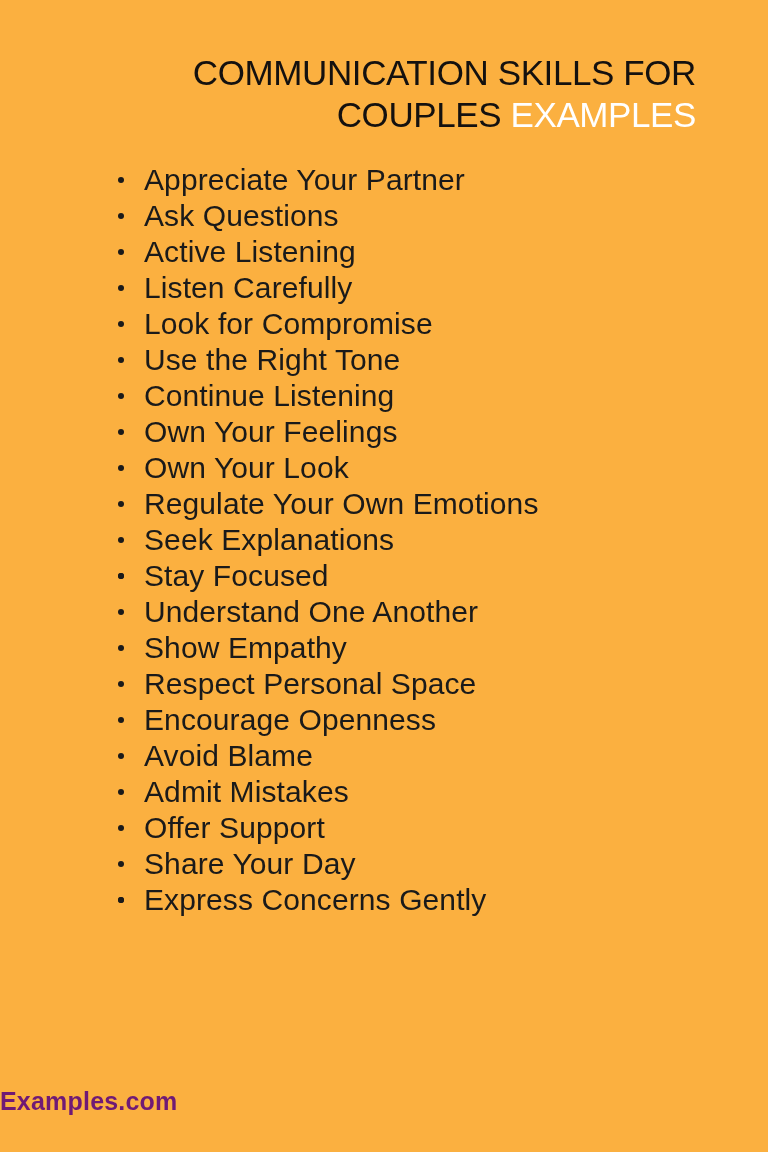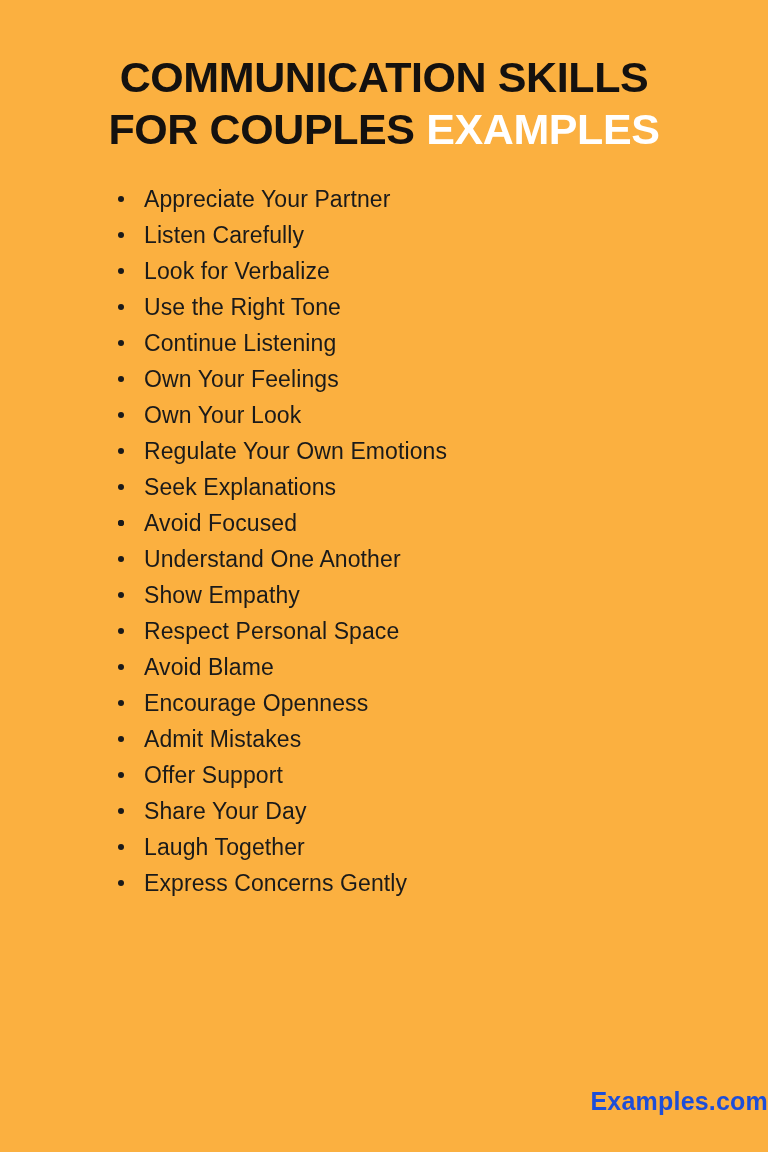--- a/index.html
+++ b/index.html
@@ -23,10 +23,10 @@
     position: relative;
   }
   .title {
-    text-align: center;
-    font-size: 43px;
+    text-align: right;
+    font-size: 35px;
     line-height: 1.20;
-    font-weight: bold;
+    font-weight: normal;
     letter-spacing: -0.4px;
     color: #14110F;
     margin: 12px 24px 0 24px;

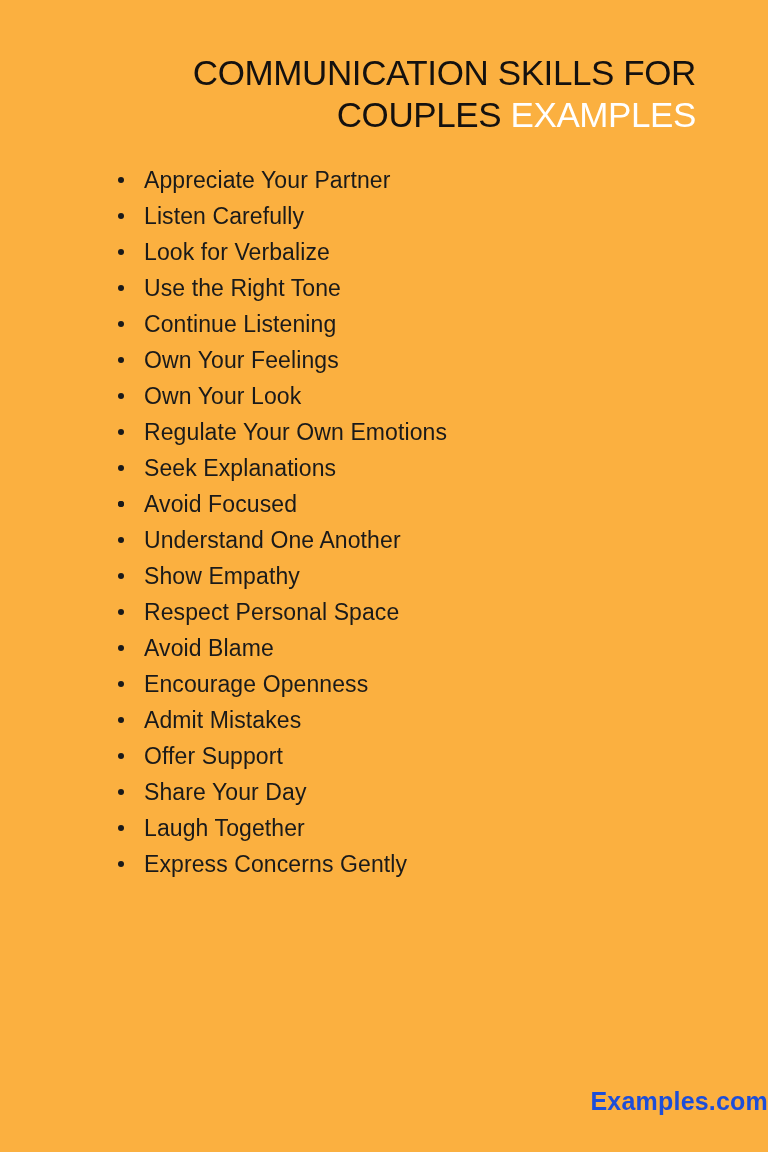--- a/index.html
+++ b/index.html
@@ -42,7 +42,7 @@
   }
   .list li {
     position: relative;
-    font-size: 23px;
+    font-size: 30px;
     line-height: 36px;
     color: #1A1A1A;
     padding-left: 32px;

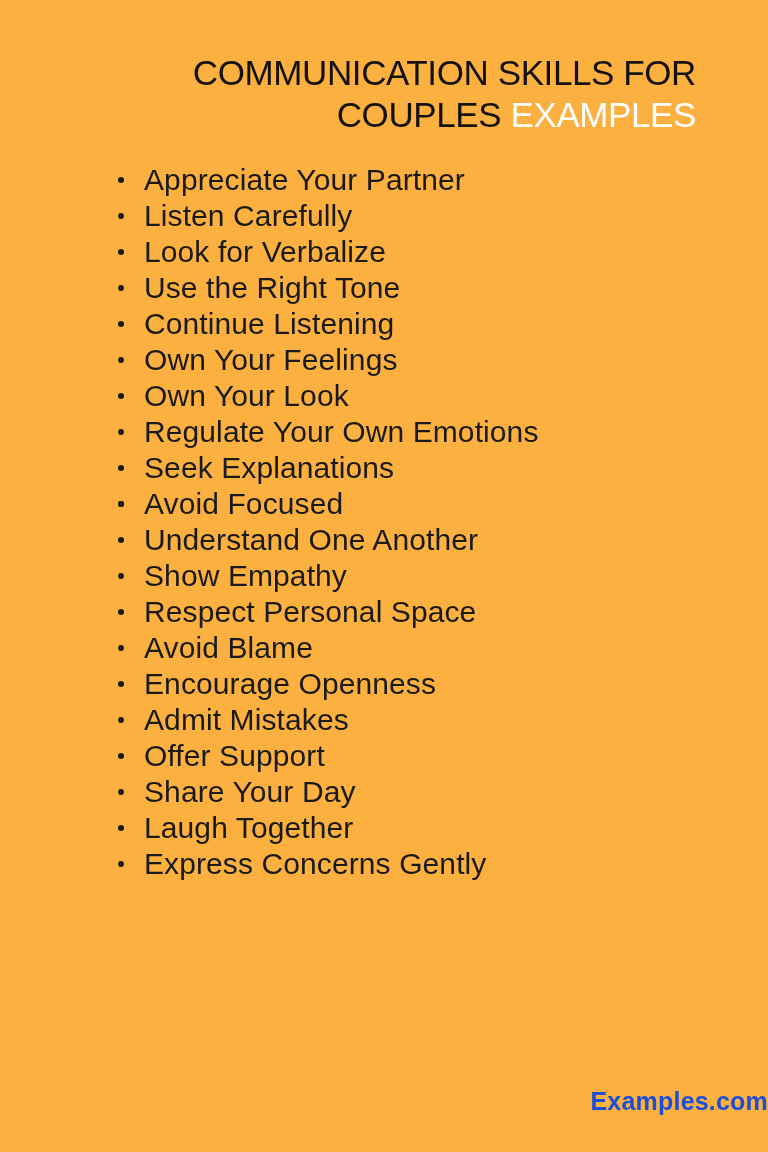--- a/index.html
+++ b/index.html
@@ -81,6 +81,7 @@
 
   <ul class="list">
     <li><span class="dot"></span><span>Appreciate Your Partner</span></li>
+    <li><span class="dot"></span><span>Ask Questions</span></li>
     <li><span class="dot"></span><span>Listen Carefully</span></li>
     <li><span class="dot"></span><span>Look for Verbalize</span></li>
     <li><span class="dot"></span><span>Use the Right Tone</span></li>

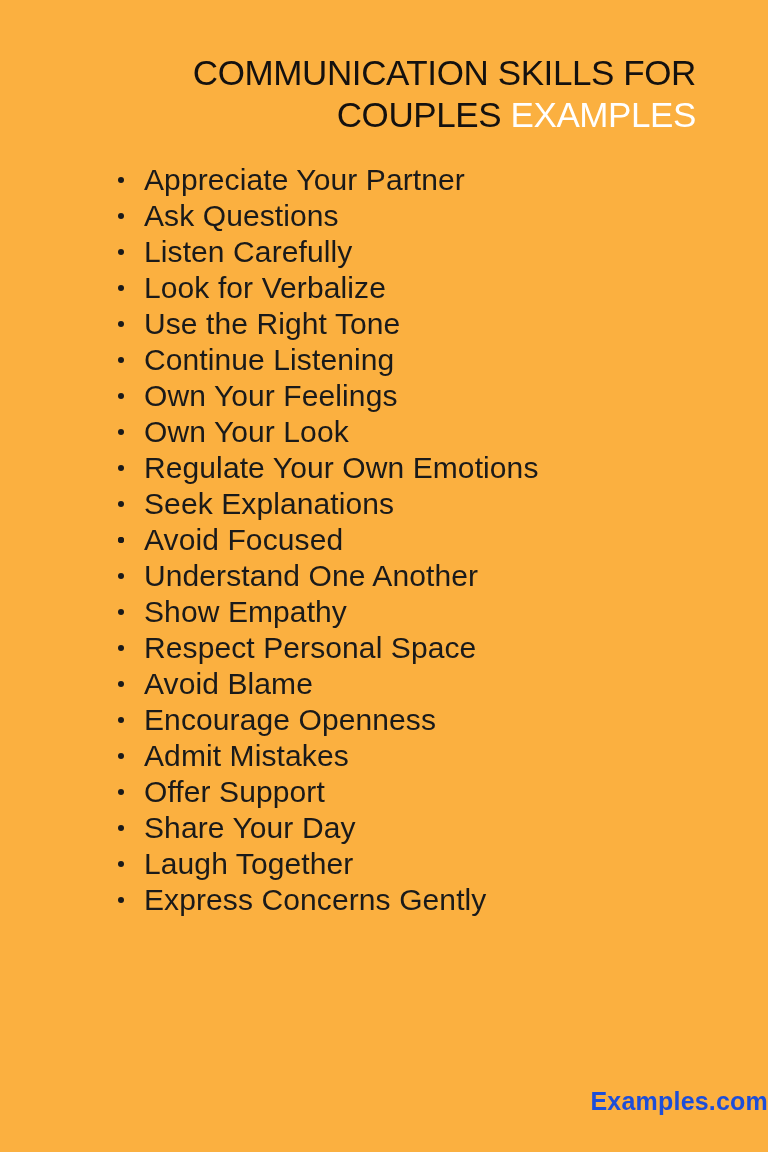--- a/index.html
+++ b/index.html
@@ -82,6 +82,7 @@
   <ul class="list">
     <li><span class="dot"></span><span>Appreciate Your Partner</span></li>
     <li><span class="dot"></span><span>Ask Questions</span></li>
+    <li><span class="dot"></span><span>Active Listening</span></li>
     <li><span class="dot"></span><span>Listen Carefully</span></li>
     <li><span class="dot"></span><span>Look for Verbalize</span></li>
     <li><span class="dot"></span><span>Use the Right Tone</span></li>

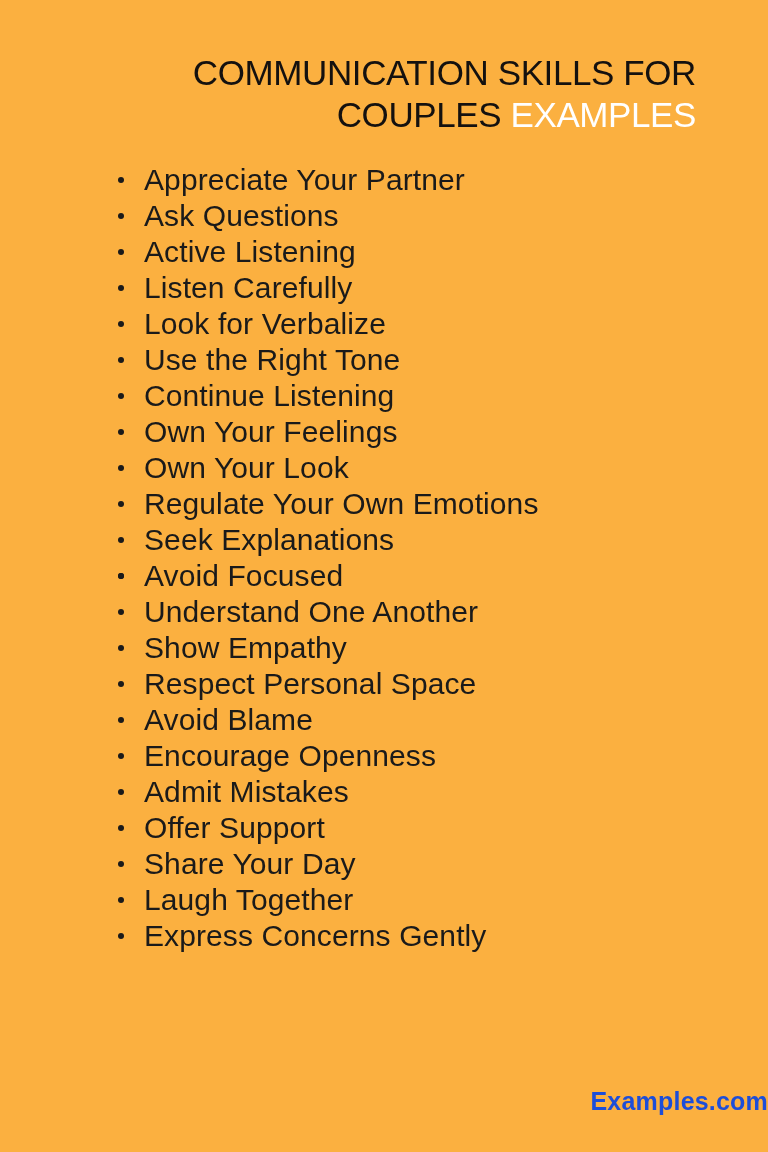--- a/index.html
+++ b/index.html
@@ -84,7 +84,7 @@
     <li><span class="dot"></span><span>Ask Questions</span></li>
     <li><span class="dot"></span><span>Active Listening</span></li>
     <li><span class="dot"></span><span>Listen Carefully</span></li>
-    <li><span class="dot"></span><span>Look for Verbalize</span></li>
+    <li><span class="dot"></span><span>Look for Compromise</span></li>
     <li><span class="dot"></span><span>Use the Right Tone</span></li>
     <li><span class="dot"></span><span>Continue Listening</span></li>
     <li><span class="dot"></span><span>Own Your Feelings</span></li>

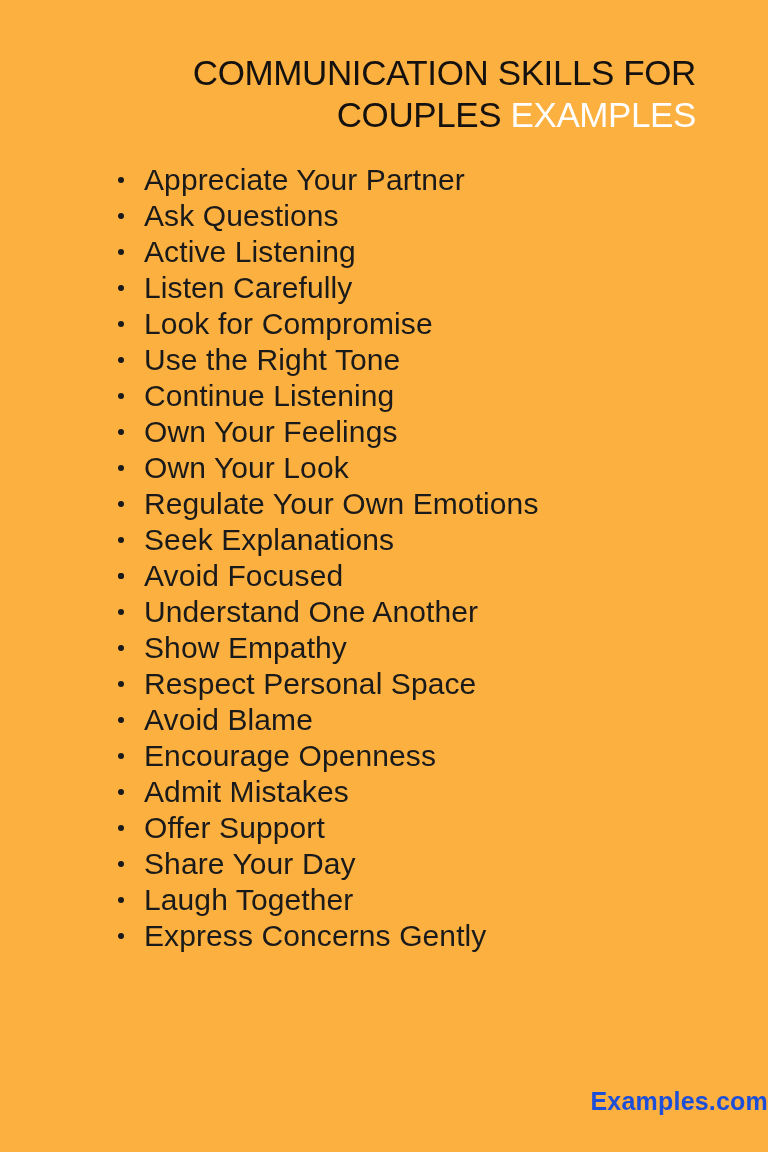--- a/index.html
+++ b/index.html
@@ -92,7 +92,7 @@
     <li><span class="dot"></span><span>Regulate Your Own Emotions</span></li>
     <li><span class="dot"></span><span>Seek Explanations</span></li>
     <li><span class="dot"></span></li>
-    <li><span class="dot"></span><span>Avoid Focused</span></li>
+    <li><span class="dot"></span><span>Stay Focused</span></li>
     <li><span class="dot"></span><span>Understand One Another</span></li>
     <li><span class="dot"></span><span>Show Empathy</span></li>
     <li><span class="dot"></span><span>Respect Personal Space</span></li>

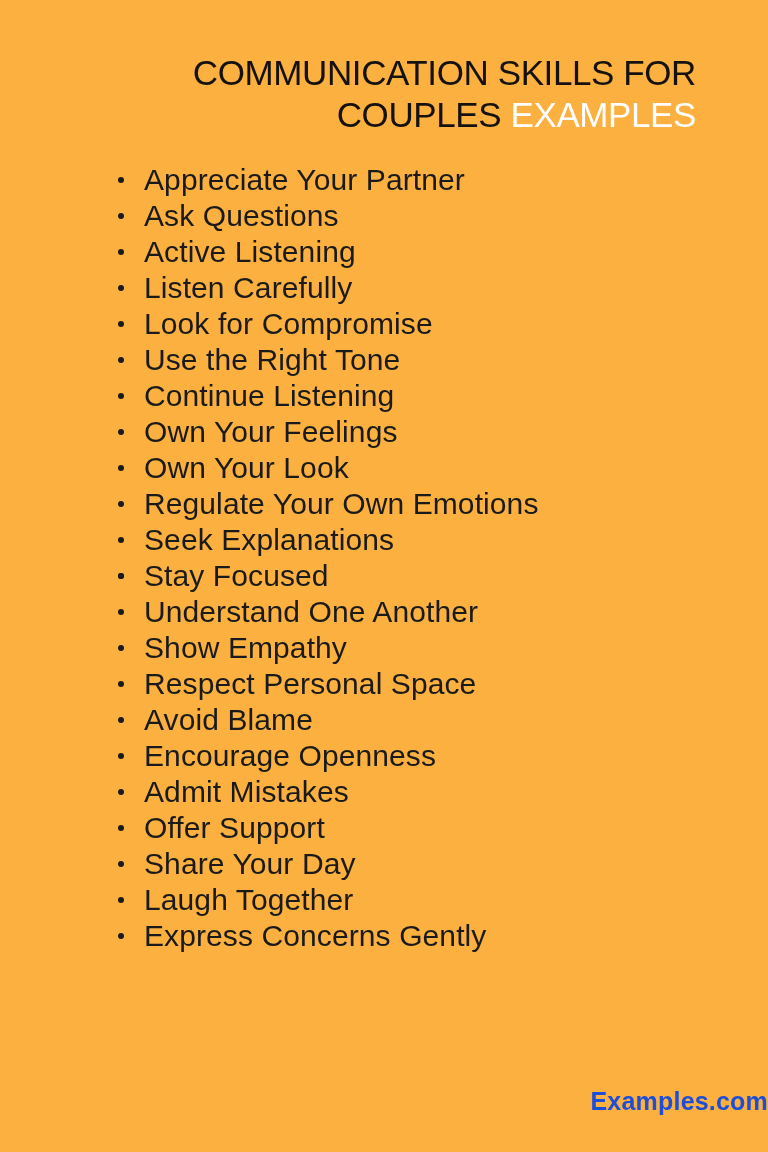--- a/index.html
+++ b/index.html
@@ -96,8 +96,8 @@
     <li><span class="dot"></span><span>Understand One Another</span></li>
     <li><span class="dot"></span><span>Show Empathy</span></li>
     <li><span class="dot"></span><span>Respect Personal Space</span></li>
+    <li><span class="dot"></span><span>Encourage Openness</span></li>
     <li><span class="dot"></span><span>Avoid Blame</span></li>
-    <li><span class="dot"></span><span>Encourage Openness</span></li>
     <li><span class="dot"></span><span>Admit Mistakes</span></li>
     <li><span class="dot"></span><span>Offer Support</span></li>
     <li><span class="dot"></span><span>Share Your Day</span></li>

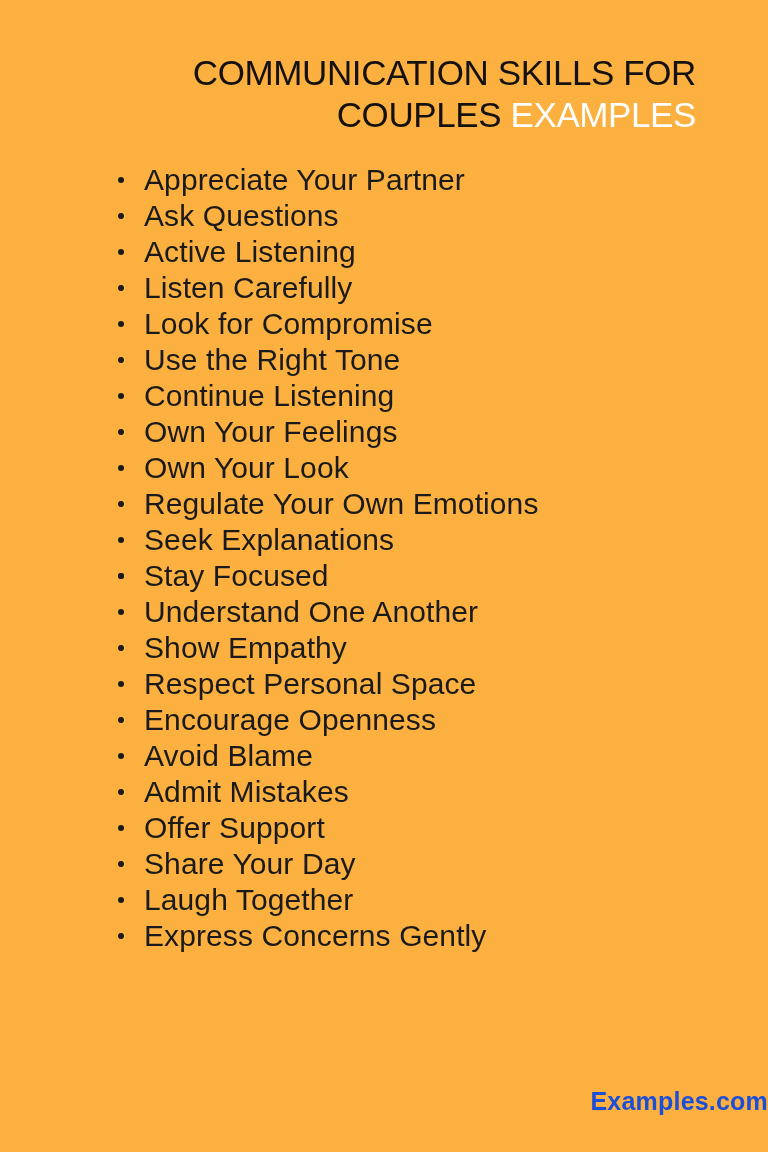--- a/index.html
+++ b/index.html
@@ -101,7 +101,7 @@
     <li><span class="dot"></span><span>Admit Mistakes</span></li>
     <li><span class="dot"></span><span>Offer Support</span></li>
     <li><span class="dot"></span><span>Share Your Day</span></li>
-    <li><span class="dot"></span><span>Laugh Together</span></li>
+    <li><span class="dot"></span></li>
     <li><span class="dot"></span><span>Express Concerns Gently</span></li>
   </ul>
 

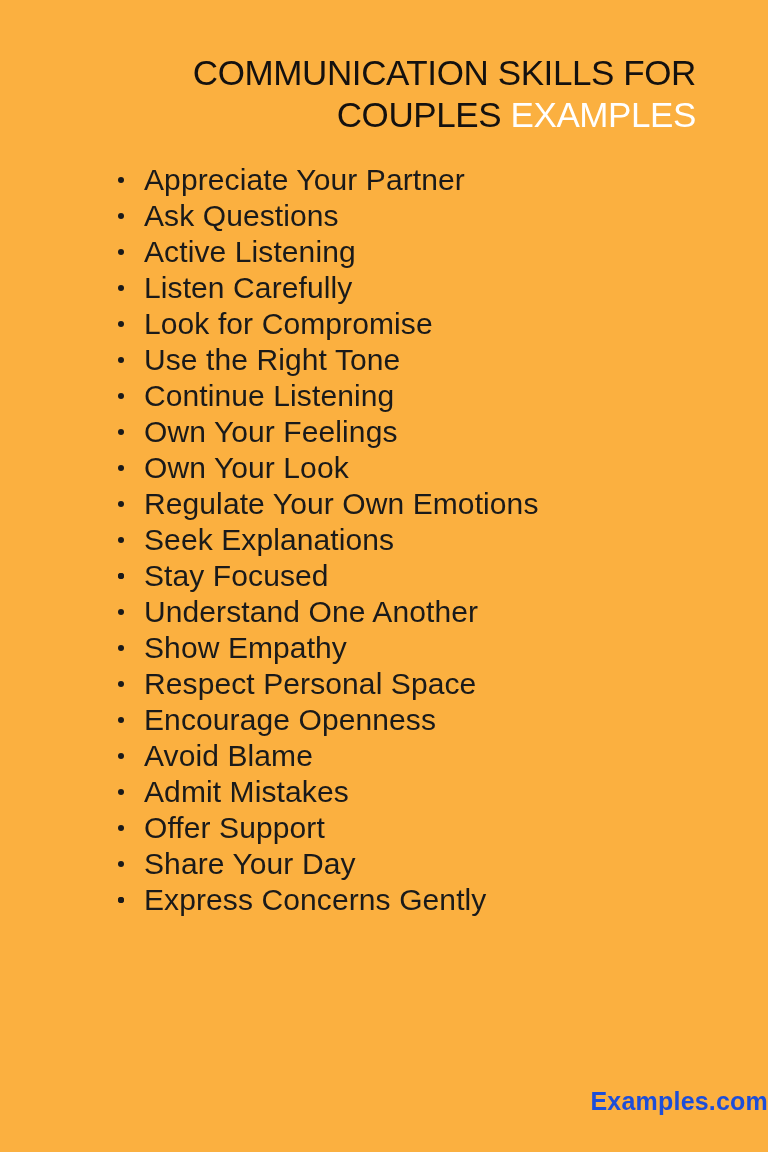--- a/index.html
+++ b/index.html
@@ -62,10 +62,10 @@
     left: 0;
     right: 0;
     bottom: 36px;
-    text-align: right;
+    text-align: left;
     font-size: 25px;
     font-weight: bold;
-    color: #1d4ed8;
+    color: #701a75;
     letter-spacing: 0.2px;
   }
 </style>

